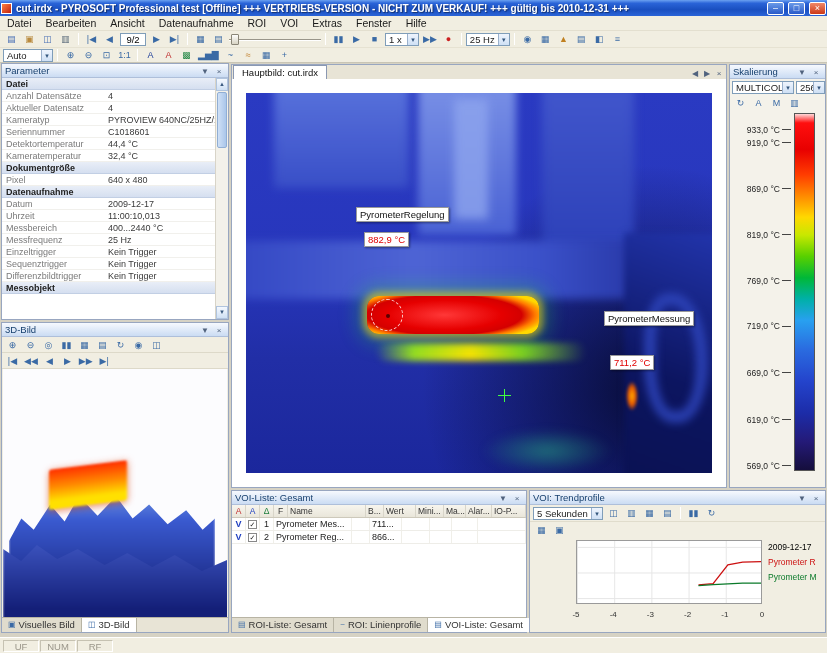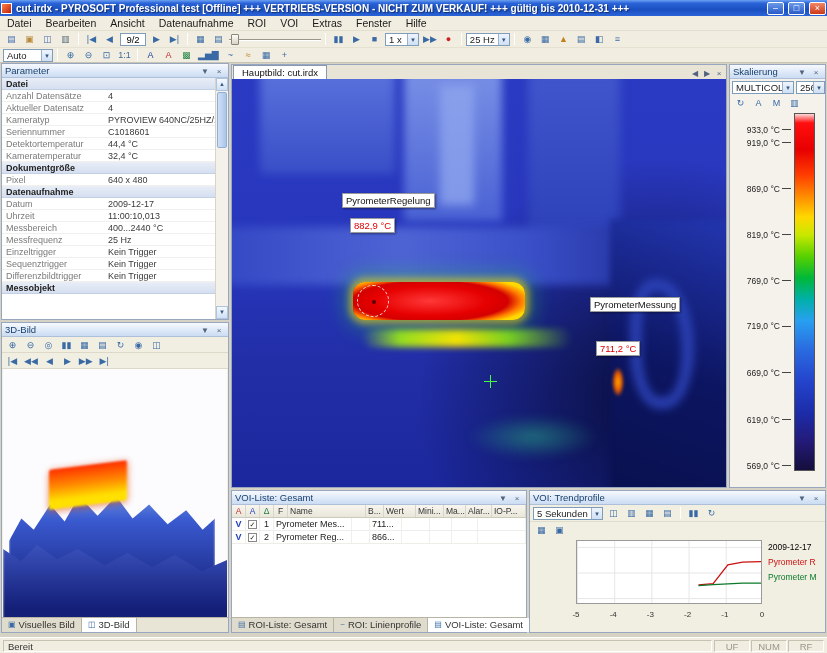--- a/index.html
+++ b/index.html
@@ -60,7 +60,7 @@
 #main-tabbar{position:absolute;left:231px;top:64px;width:496px;height:15px;background:#e8e4d6;border:1px solid #98a6c0;border-bottom:none;display:flex;align-items:flex-end;padding:0 1px;}
 #main-tab{height:14px;background:#fff;border:1px solid #8a98b2;border-bottom:none;font-size:9.5px;padding:0 8px;line-height:13px;color:#111;}
 #main-tabbar .navs{margin-left:auto;display:flex;align-items:center;}
-#main-image{position:absolute;left:231px;top:79px;width:496px;height:409px;border:1px solid #98a6c0;border-top:none;background:#fff;padding:0;}
+#main-image{position:absolute;left:231px;top:79px;width:496px;height:409px;border:1px solid #98a6c0;border-top:none;background:#fff;padding:14px;}
 #thermal{position:relative;width:100%;height:100%;overflow:hidden;background:radial-gradient(circle at 86% 78%,rgba(4,7,38,.85),rgba(4,7,38,0) 45%),linear-gradient(180deg,#2a3ac2 0%,#2736bc 45%,#212ea6 70%,#1b279c 100%);}
 .blob{position:absolute;}
 #hotbar{position:absolute;border-radius:12px;background:radial-gradient(60% 70% at 45% 50%,#ff3838 0%,#e60000 55%,#d40000 75%,#ff7a00 88%,#ffd800 100%);box-shadow:0 0 7px 4px rgba(255,216,0,.55),0 0 18px 11px rgba(40,200,70,.3);filter:blur(.5px);}

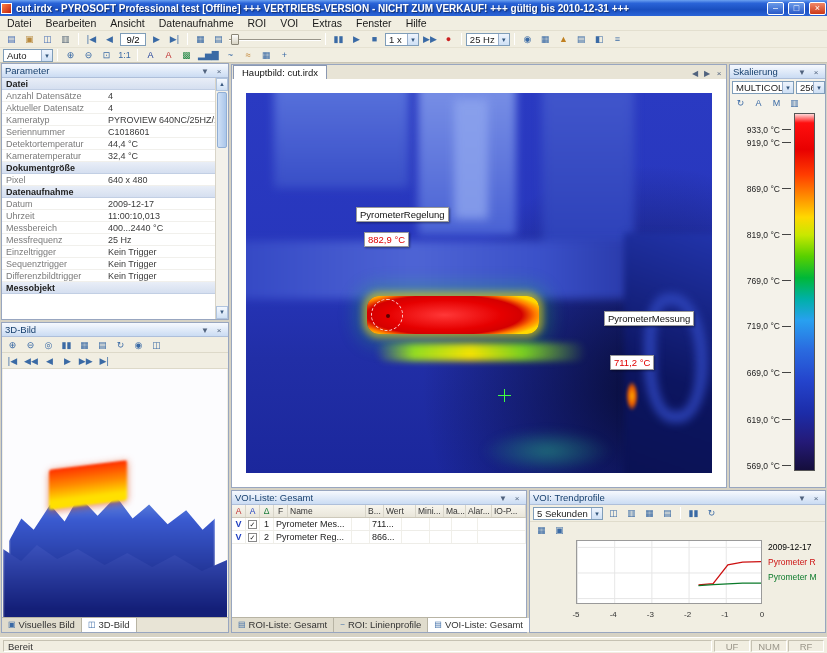--- a/index.html
+++ b/index.html
@@ -555,7 +555,6 @@
 </div>
 
 <div id="statusbar">
-  <span id="status-ready">Bereit</span>
   <span class="istrip">
 
   <span class="status-cell">UF</span>

